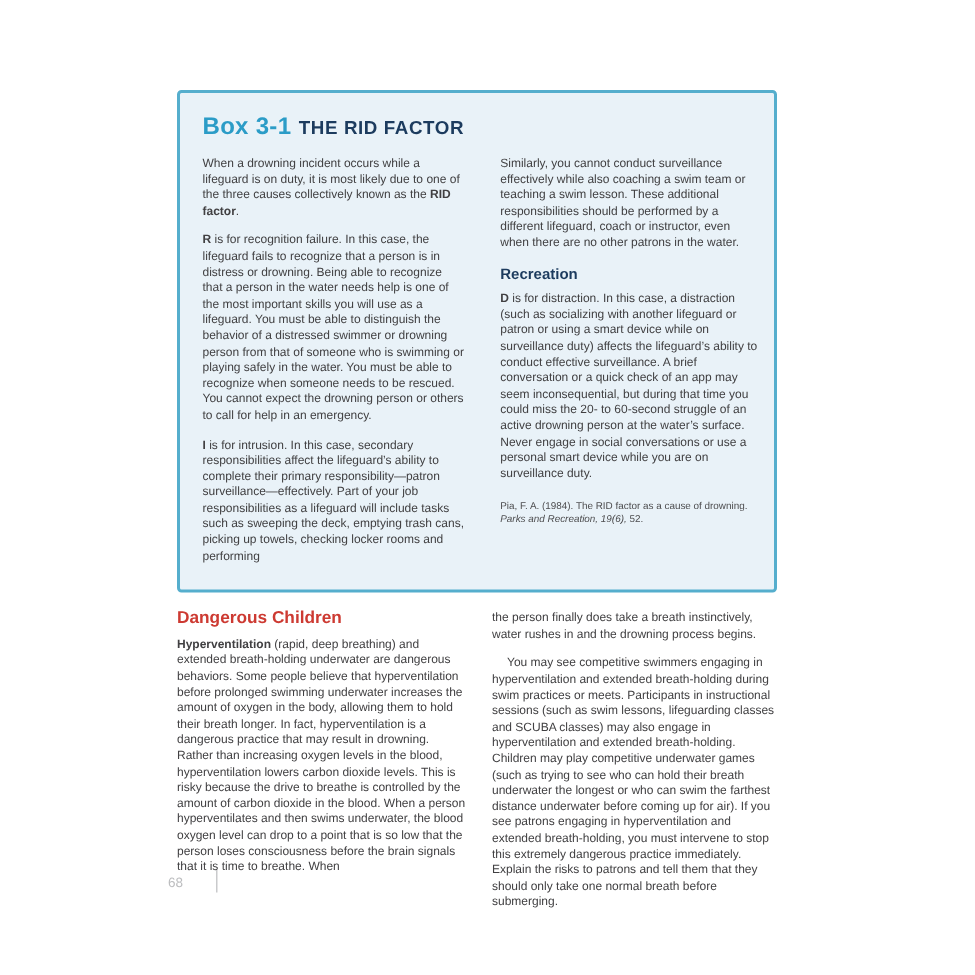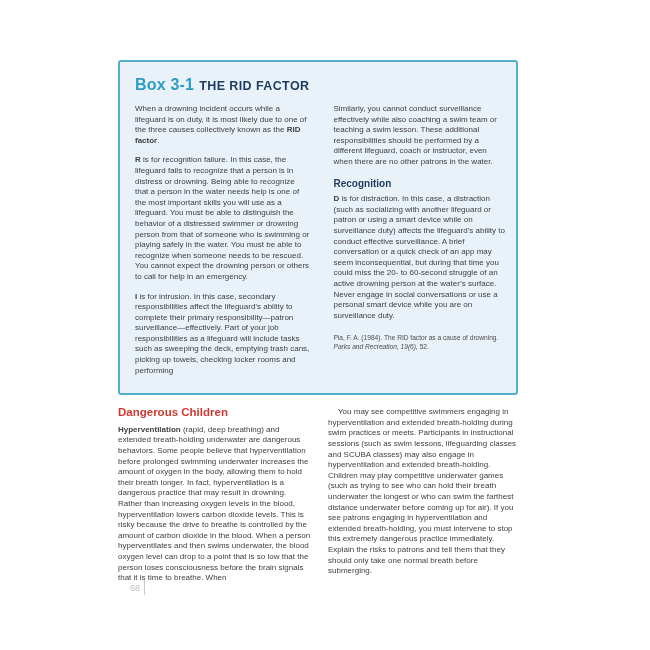--- a/index.html
+++ b/index.html
@@ -115,7 +115,7 @@
       </div>
       <div class="col body-text">
         <p>Similarly, you cannot conduct surveillance effectively while also coaching a swim team or teaching a swim lesson. These additional responsibilities should be performed by a different lifeguard, coach or instructor, even when there are no other patrons in the water.</p>
-        <div class="sec-heading">Recognition</div>
+        <div class="sec-heading">Recreation</div>
         <p><strong>D</strong><span> is for distraction. In this case, a distraction (such as socializing with another lifeguard or patron or using a smart device while on surveillance duty) affects the lifeguard’s ability to conduct effective surveillance. A brief conversation or a quick check of an app may seem inconsequential, but during that time you could miss the 20- to 60-second struggle of an active drowning person at the water’s surface. Never engage in social conversations or use a personal smart device while you are on surveillance duty.</span></p>
         <p class="citation"><span>Pia, F. A. (1984). The RID factor as a cause of drowning. </span><em>Parks and Recreation, 19(6),</em><span> 52.</span></p>
       </div>

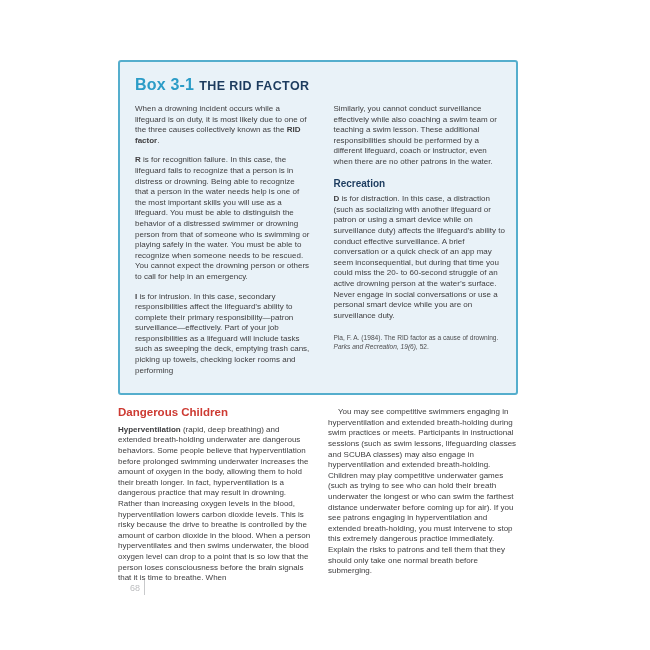--- a/index.html
+++ b/index.html
@@ -129,6 +129,7 @@
         <p><strong>Hyperventilation</strong><span> (rapid, deep breathing) and extended breath-holding underwater are dangerous behaviors. Some people believe that hyperventilation before prolonged swimming underwater increases the amount of oxygen in the body, allowing them to hold their breath longer. In fact, hyperventilation is a dangerous practice that may result in drowning. Rather than increasing oxygen levels in the blood, hyperventilation lowers carbon dioxide levels. This is risky because the drive to breathe is controlled by the amount of carbon dioxide in the blood. When a person hyperventilates and then swims underwater, the blood oxygen level can drop to a point that is so low that the person loses consciousness before the brain signals that it is time to breathe. When</span></p>
       </div>
       <div class="col body-text">
+        <p>the person finally does take a breath instinctively, water rushes in and the drowning process begins.</p>
         <p class="indent-first">You may see competitive swimmers engaging in hyperventilation and extended breath-holding during swim practices or meets. Participants in instructional sessions (such as swim lessons, lifeguarding classes and SCUBA classes) may also engage in hyperventilation and extended breath-holding. Children may play competitive underwater games (such as trying to see who can hold their breath underwater the longest or who can swim the farthest distance underwater before coming up for air). If you see patrons engaging in hyperventilation and extended breath-holding, you must intervene to stop this extremely dangerous practice immediately. Explain the risks to patrons and tell them that they should only take one normal breath before submerging.</p>
       </div>
     </div>

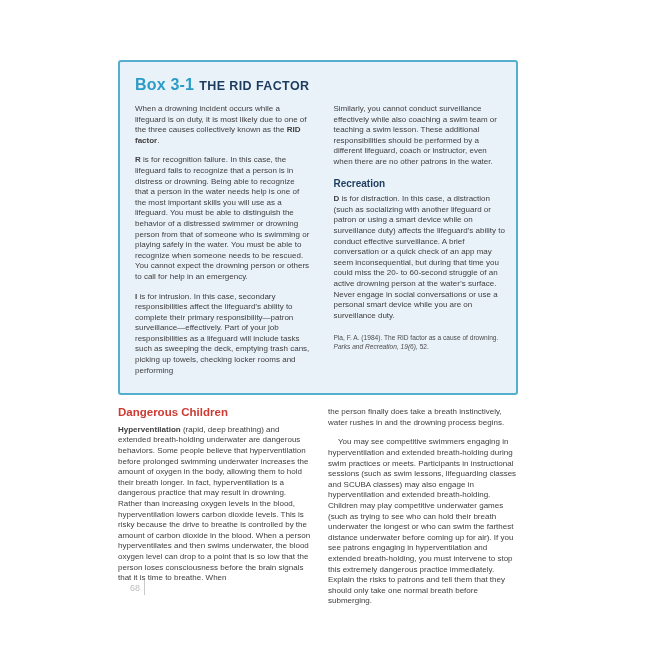--- a/index.html
+++ b/index.html
@@ -77,7 +77,6 @@
     top: 580px;
     display: flex;
     align-items: center;
-    text-align: right;
   }
   .page-number {
     font-size: 9px;

